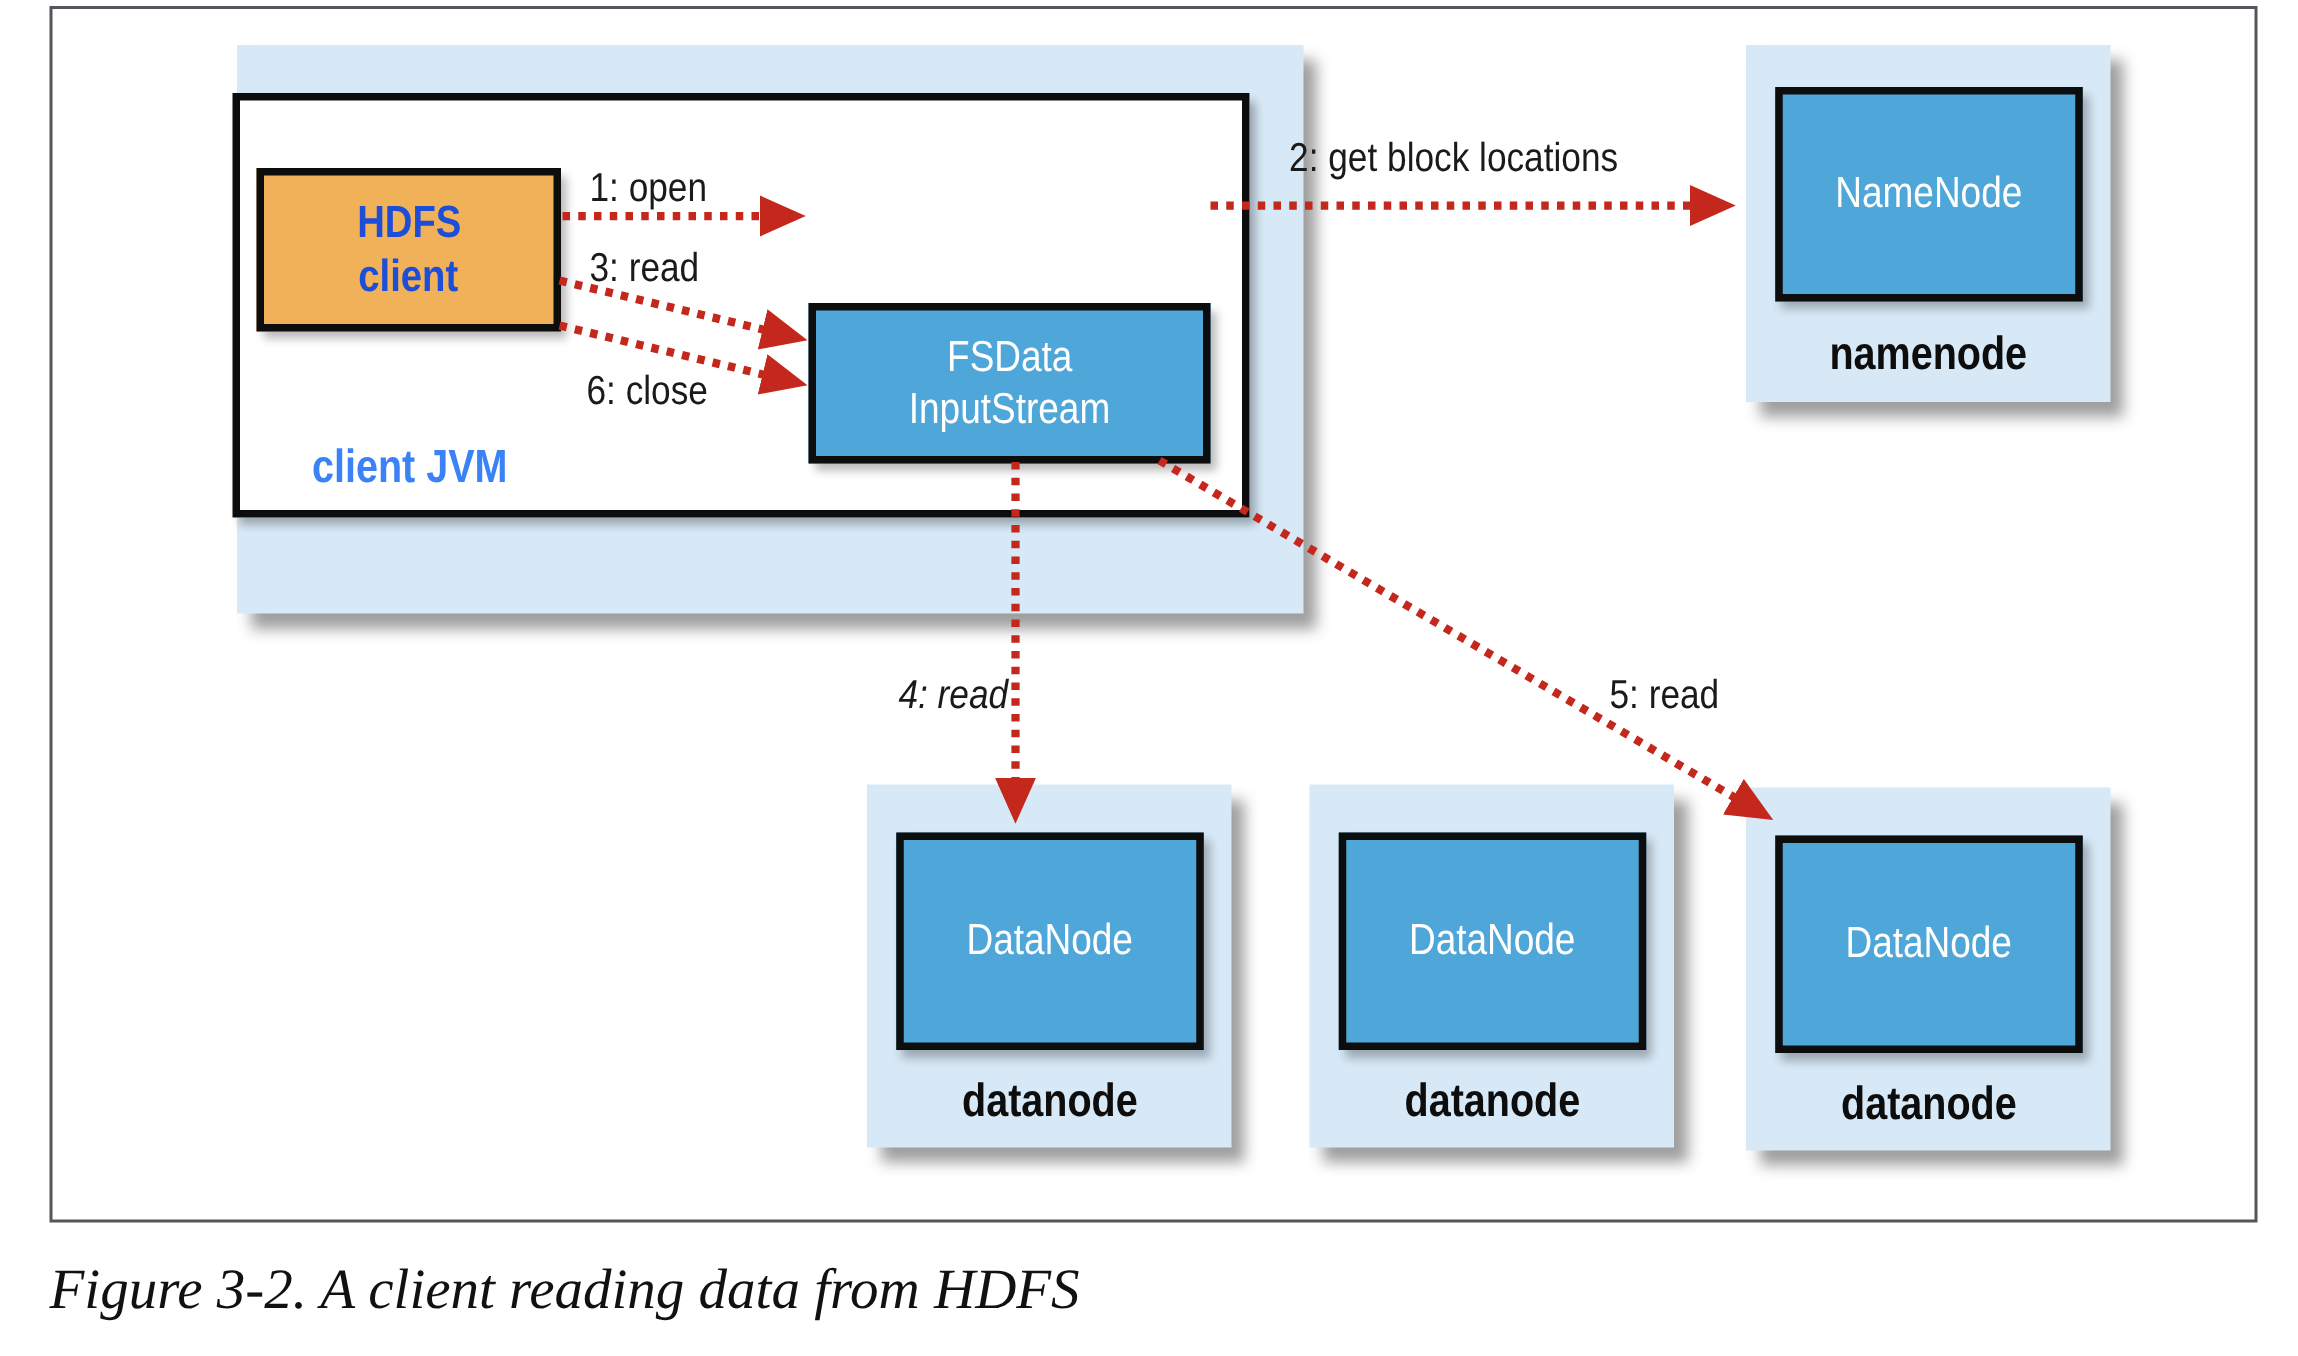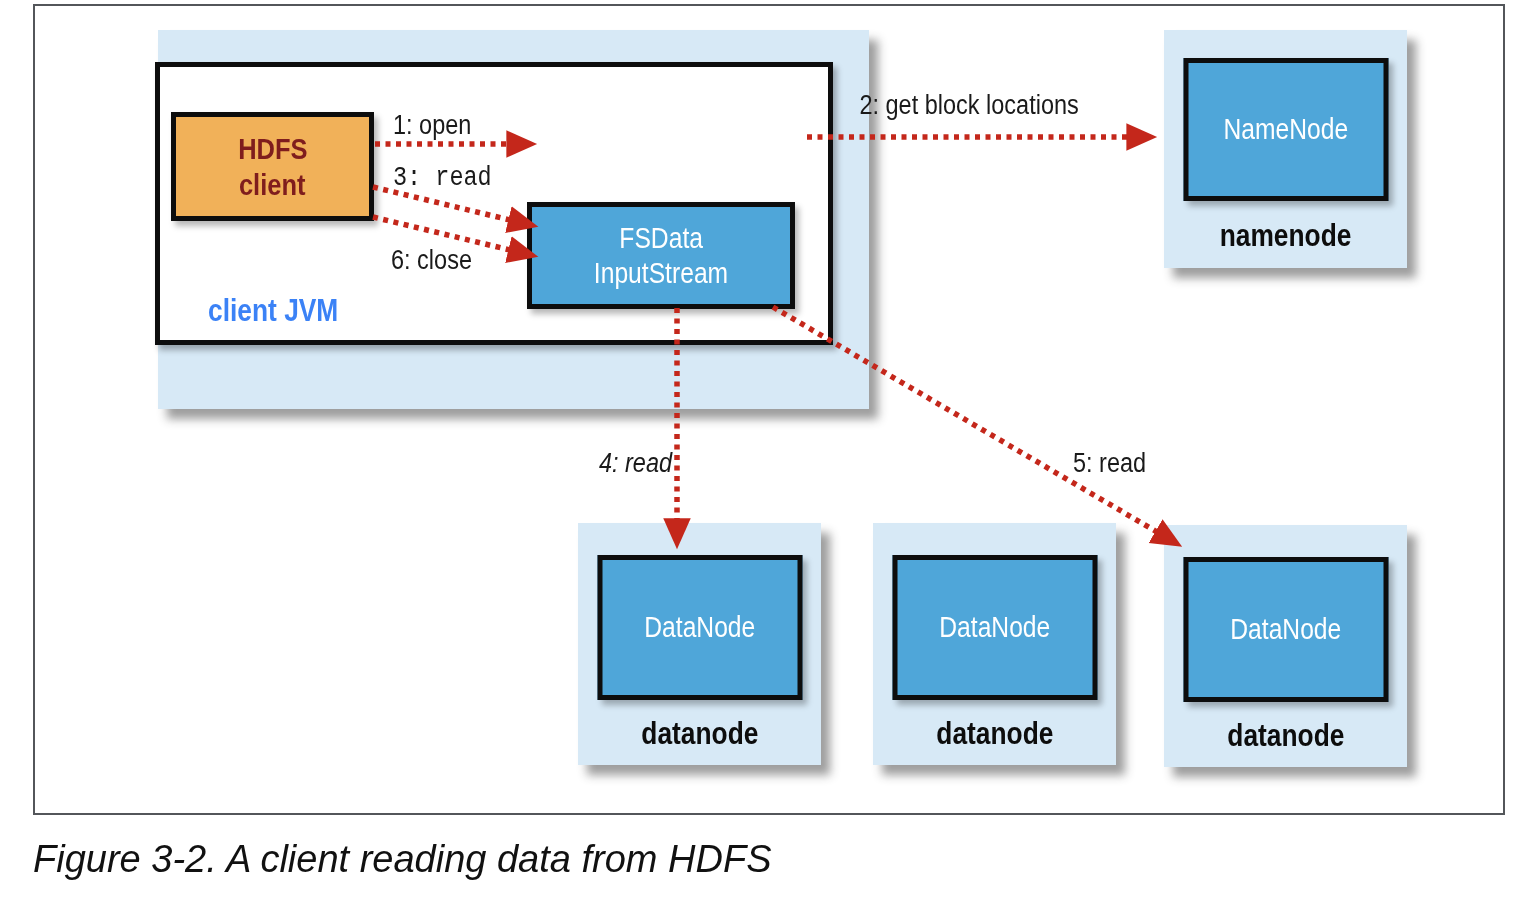--- a/index.html
+++ b/index.html
@@ -30,7 +30,7 @@
     line-height:1.18; box-shadow:4px 5px 6px rgba(0,0,0,0.28);
   }
   .box.orange {
-    background:#f1b159; color:#7f1d1d; font-size:30px; font-weight:700;
+    background:#f1b159; color:#1d4ed8; font-size:30px; font-weight:700;
     line-height:1.2; box-shadow:4px 5px 6px rgba(0,0,0,0.28);
   }
   .box.white {

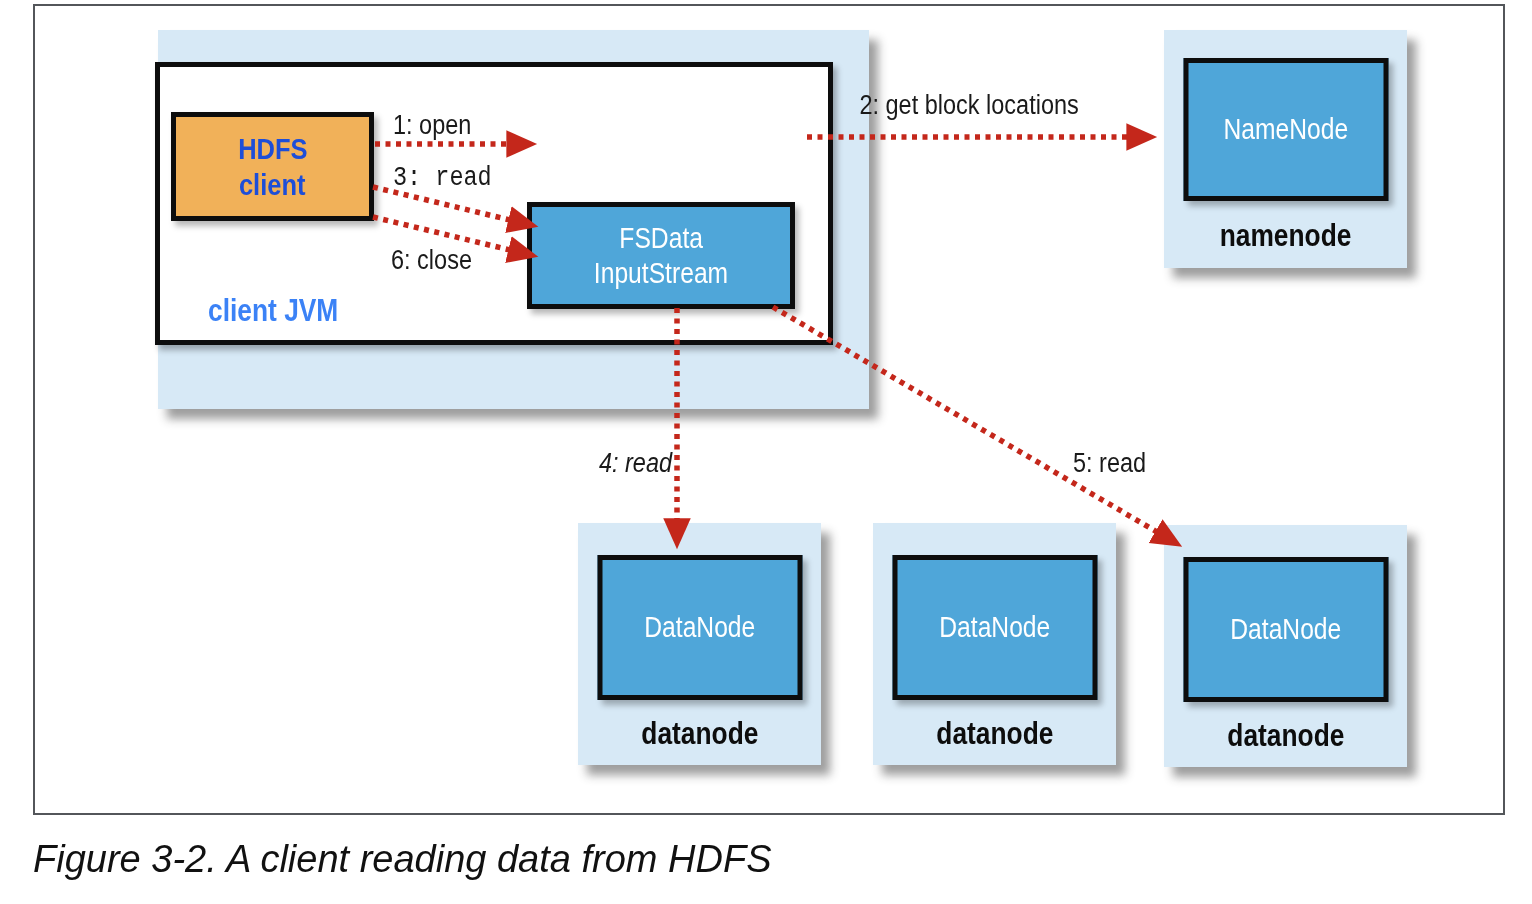--- a/index.html
+++ b/index.html
@@ -153,7 +153,7 @@
 
   <div class="arrow-label center" style="left:808px; top:84px; width:286px;"><span class="cnd">2: get block locations</span></div>
 
-  <div class="arrow-label" style="left:358px; top:157px;font-family:Liberation Mono, monospace;"><span class="cnd">3: read</span></div>
+  <div class="arrow-label" style="left:358px; top:157px;"><span class="cnd">3: read</span></div>
 
   <div class="arrow-label right" style="left:553px; top:442px; width:80px;font-style:italic;"><span class="cnd">4: read</span></div>
 

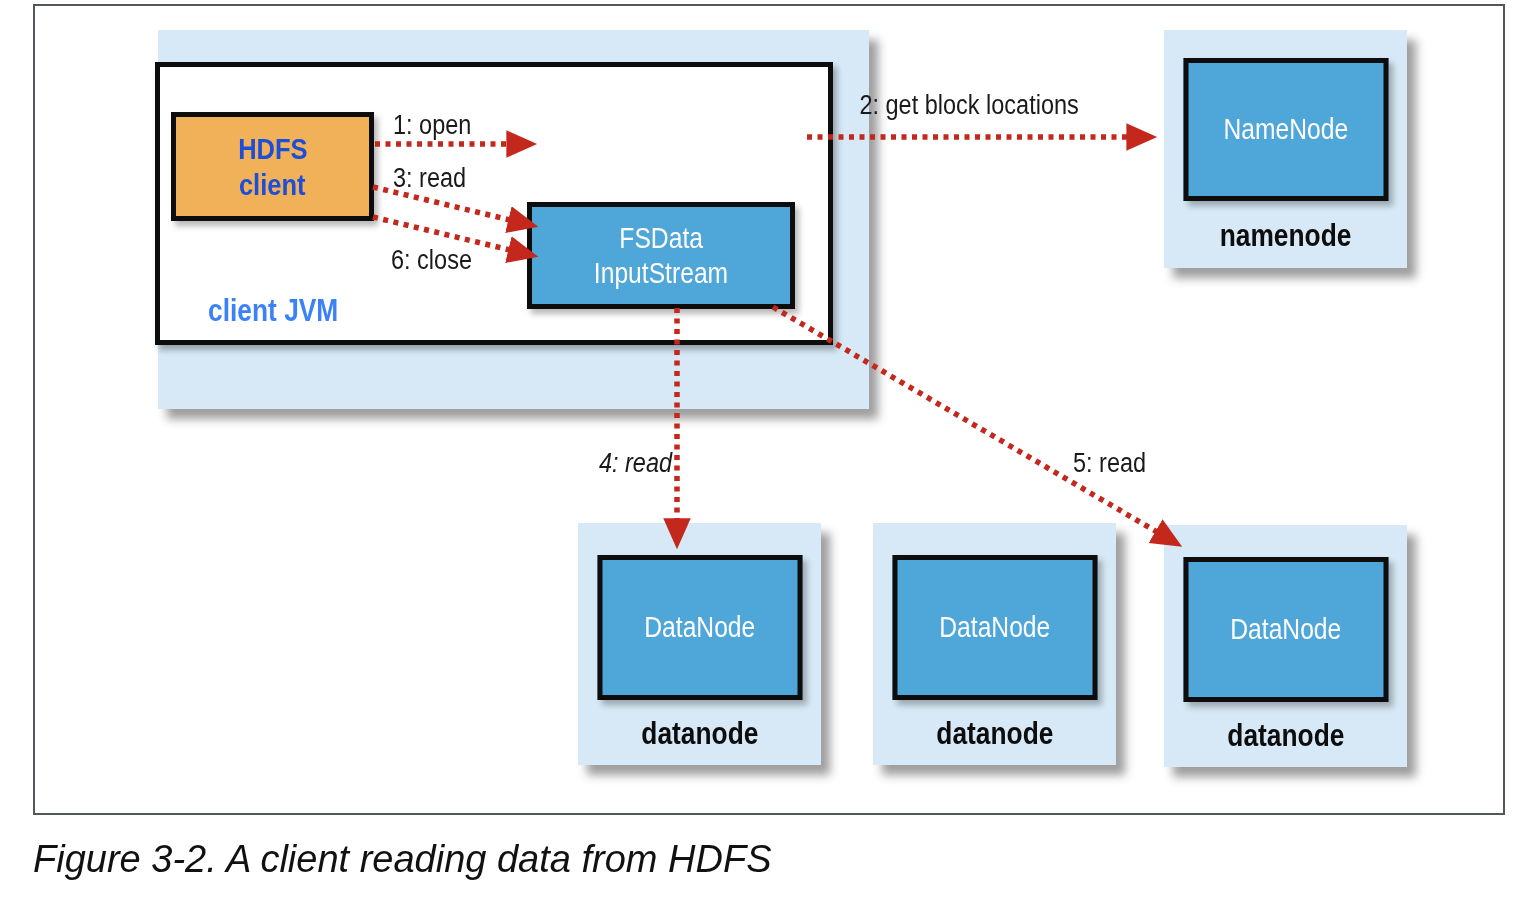--- a/index.html
+++ b/index.html
@@ -87,7 +87,7 @@
   </div>
 
 
-  <div class="box blue" style="left:492px; top:196px; width:268px; height:107px;">
+  <div class="box blue" style="left:504px; top:196px; width:268px; height:107px;">
     <span class="bx-line">FSData</span>
     <span class="bx-line">InputStream</span>
   </div>

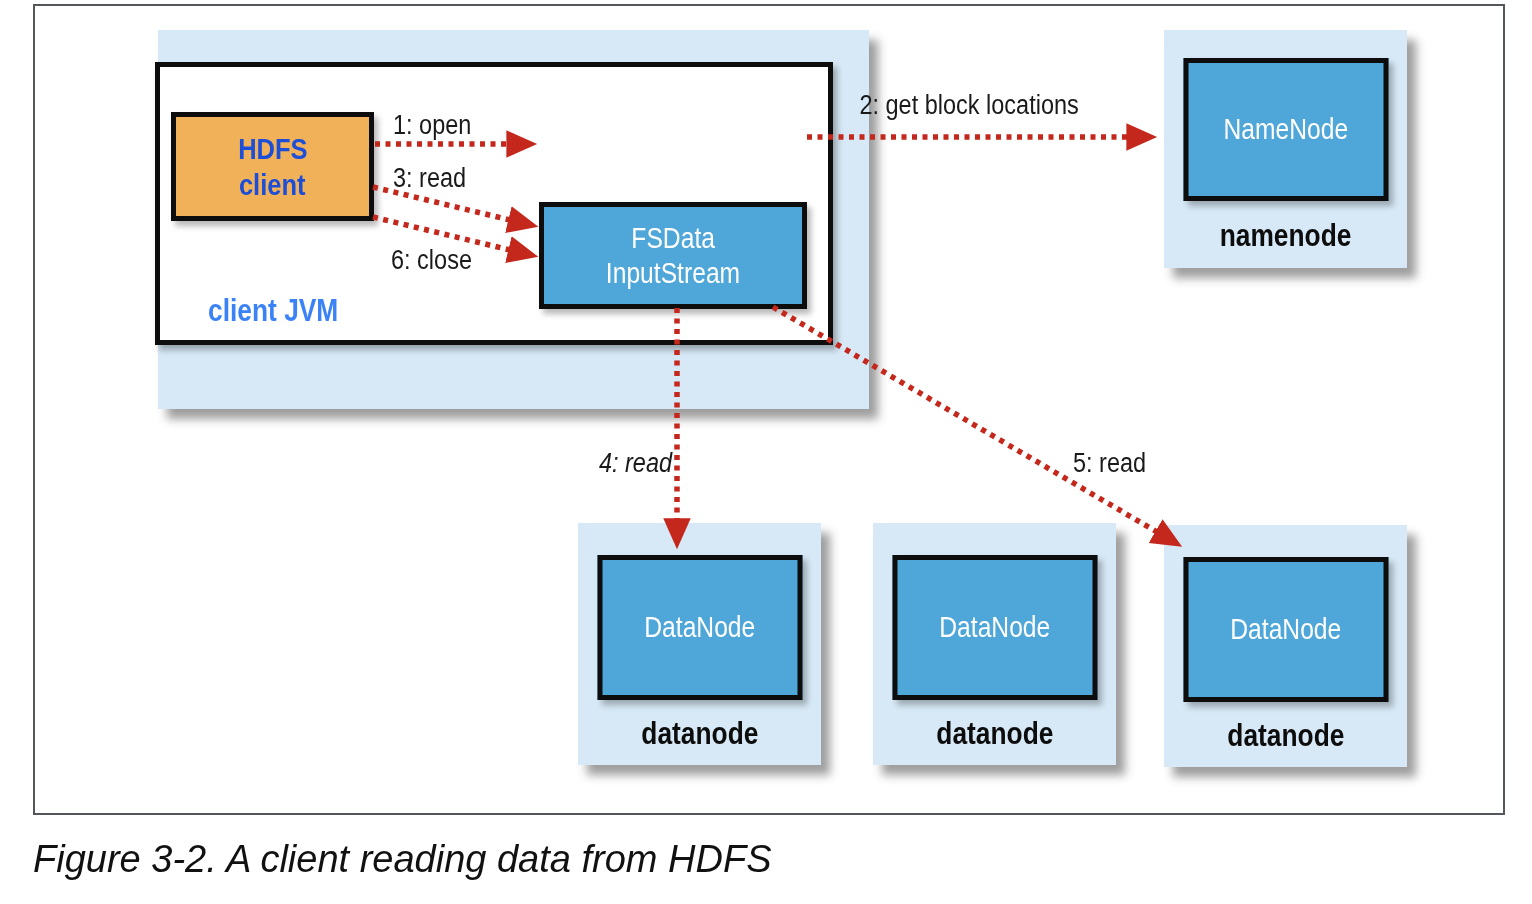--- a/index.html
+++ b/index.html
@@ -68,7 +68,7 @@
   
   .caption {
     position:absolute; left:33px; top:838px;
-    font-family:Liberation Sans, sans-serif;
+    font-family:Liberation Serif, serif;
     font-style:italic; font-size:38px; color:#111; white-space:nowrap;
   }
 </style>

